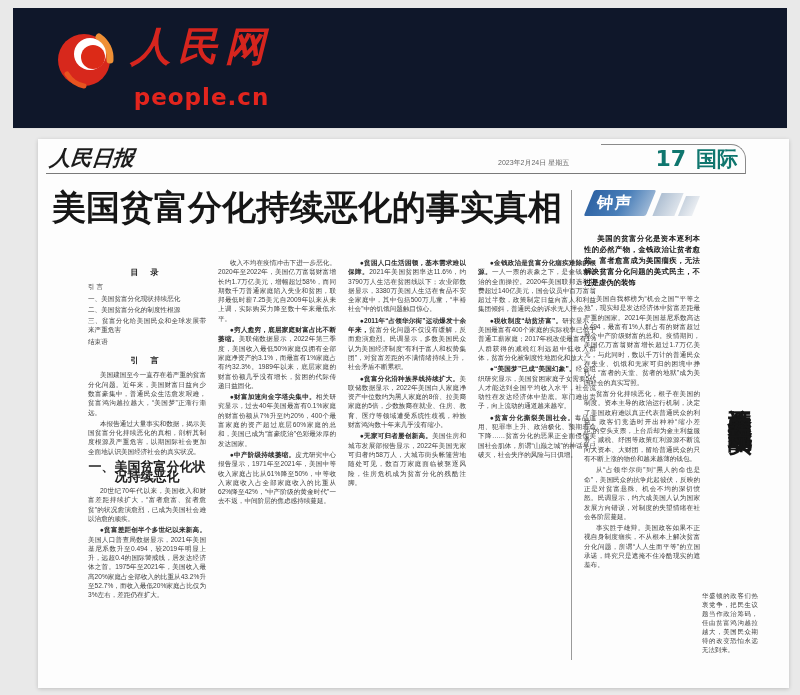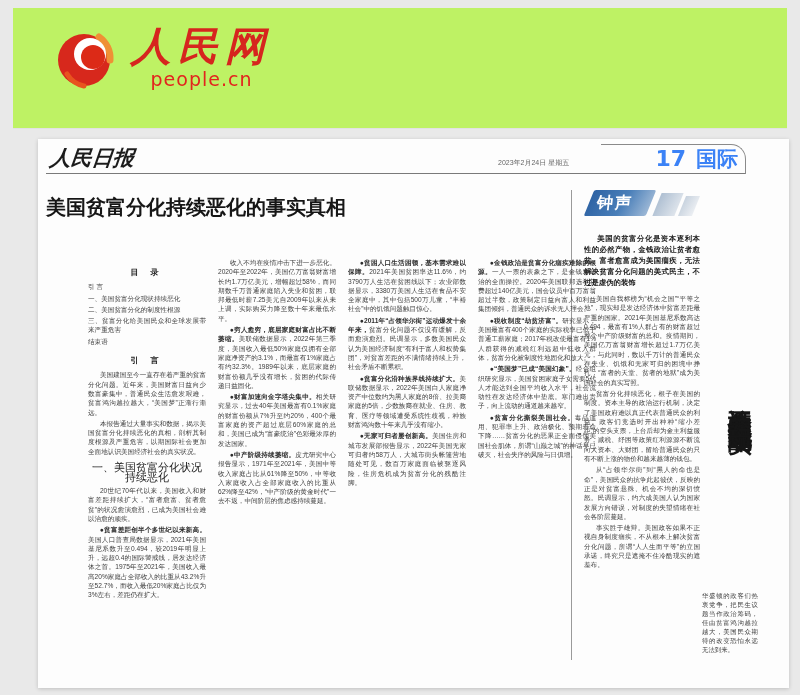--- a/index.html
+++ b/index.html
@@ -11,7 +11,7 @@
   
   .site-header{
     position:absolute;left:13px;top:8px;width:774px;height:120px;
-    background:#bef264;border-bottom:1px solid #e2e2e2;
+    background:#0f172a;border-bottom:1px solid #e2e2e2;
   }
   .logo{position:absolute;left:40px;top:16px;display:flex;align-items:flex-start;cursor:pointer;}
   .logo-mark{width:66px;height:66px;}

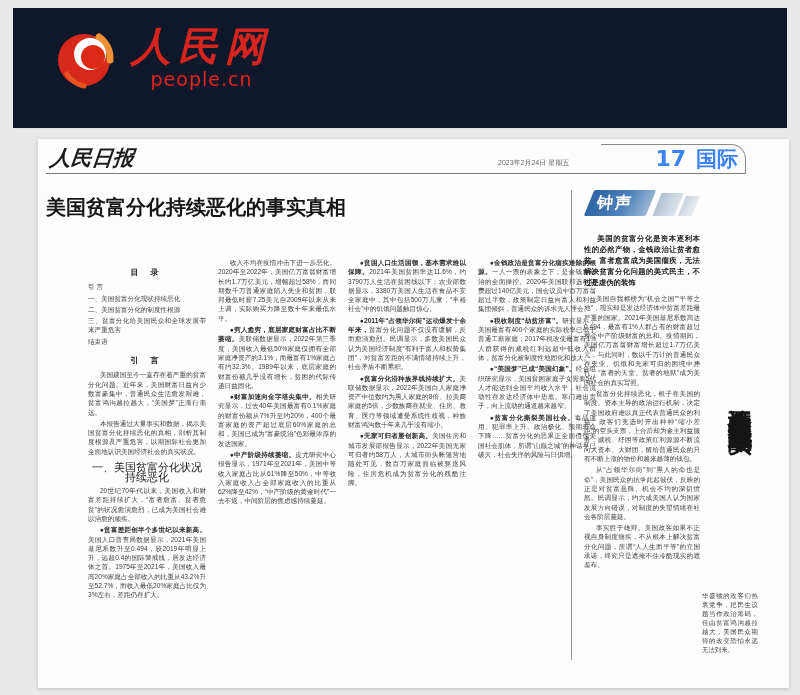--- a/index.html
+++ b/index.html
@@ -21,8 +21,8 @@
     font-size:40px;line-height:44px;color:#d6251e;letter-spacing:7px;
   }
   .logo-domain{
-    font-family:"DejaVu Sans",sans-serif;font-weight:normal;
-    font-size:19px;color:#e2251e;letter-spacing:1px;margin-top:0px;
+    font-family:"DejaVu Sans",sans-serif;font-weight:bold;
+    font-size:23px;color:#e2251e;letter-spacing:1px;margin-top:16px;
   }
   
   .paper{

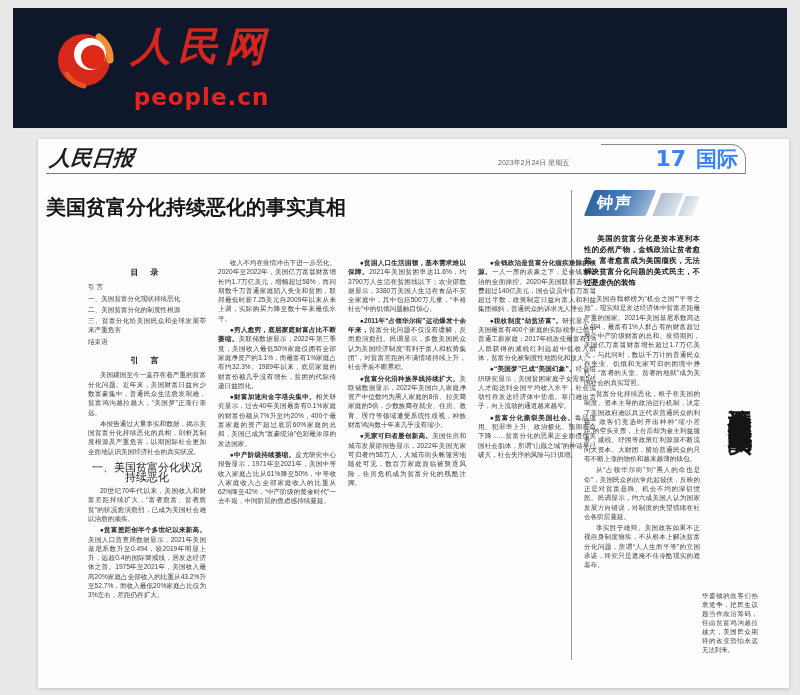--- a/index.html
+++ b/index.html
@@ -40,7 +40,7 @@
   }
   .page-no{
     position:absolute;left:572px;top:6px;width:128px;text-align:right;
-    font-size:21px;font-weight:bold;color:#3b82f6;white-space:nowrap;
+    font-size:21px;font-weight:bold;color:#0f766e;white-space:nowrap;
     font-family:"DejaVu Sans",sans-serif;
   }
   .page-no .num{font-size:22px;margin-right:10px;}

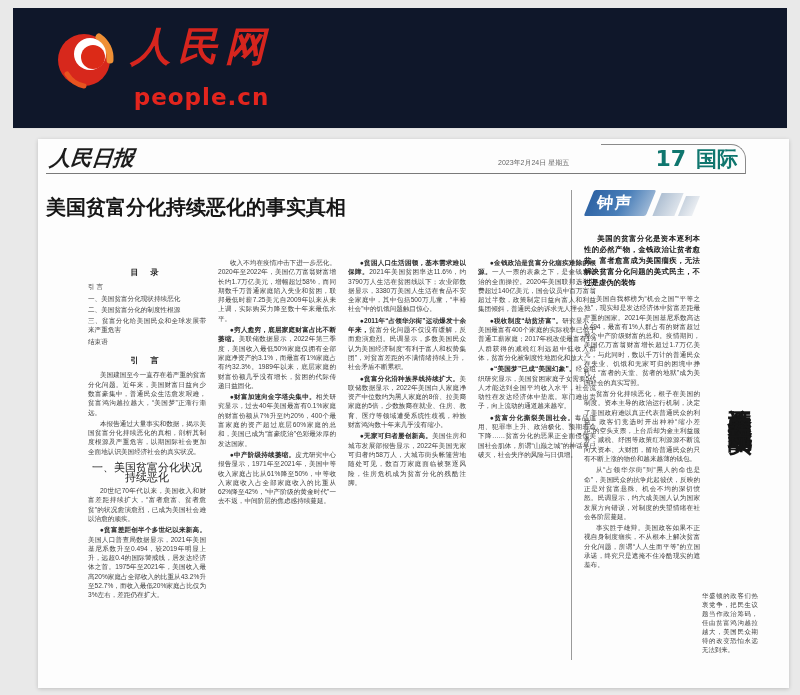--- a/index.html
+++ b/index.html
@@ -55,9 +55,9 @@
   }
   
   .headline{
-    position:absolute;left:8px;top:50px;width:516px;text-align:left;
+    position:absolute;left:8px;top:50px;width:516px;text-align:right;
     font-family:"DejaVu Sans",sans-serif;font-weight:bold;
-    font-size:20px;line-height:36px;color:#161616;letter-spacing:0px;
+    font-size:34px;line-height:36px;color:#161616;letter-spacing:0px;
     white-space:nowrap;
   }
   .headline-sub{

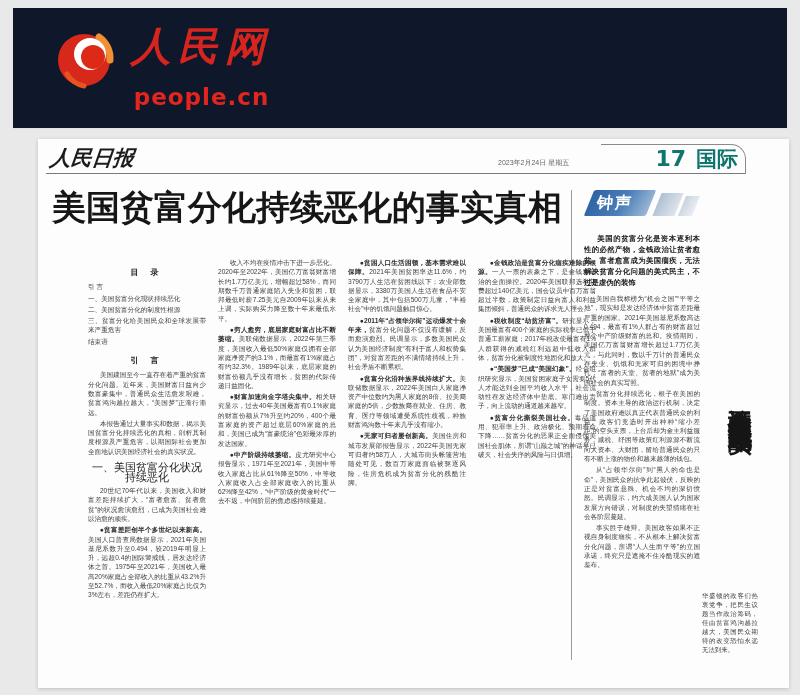--- a/index.html
+++ b/index.html
@@ -86,7 +86,7 @@
     margin:10px 0 5px 0 !important;color:#222;
   }
   .blk-h{
-    font-weight:normal;font-size:11px;line-height:10px;color:#222;
+    font-weight:bold;font-size:13px;line-height:10px;color:#222;
     margin:6px 0 4px 0 !important;text-align:center;
   }
   

